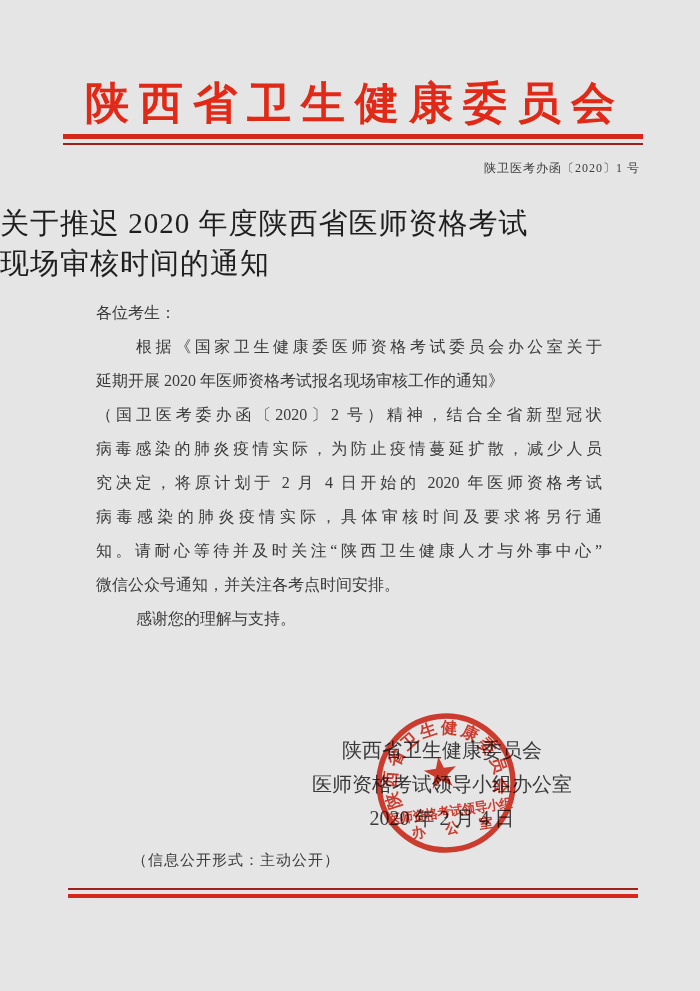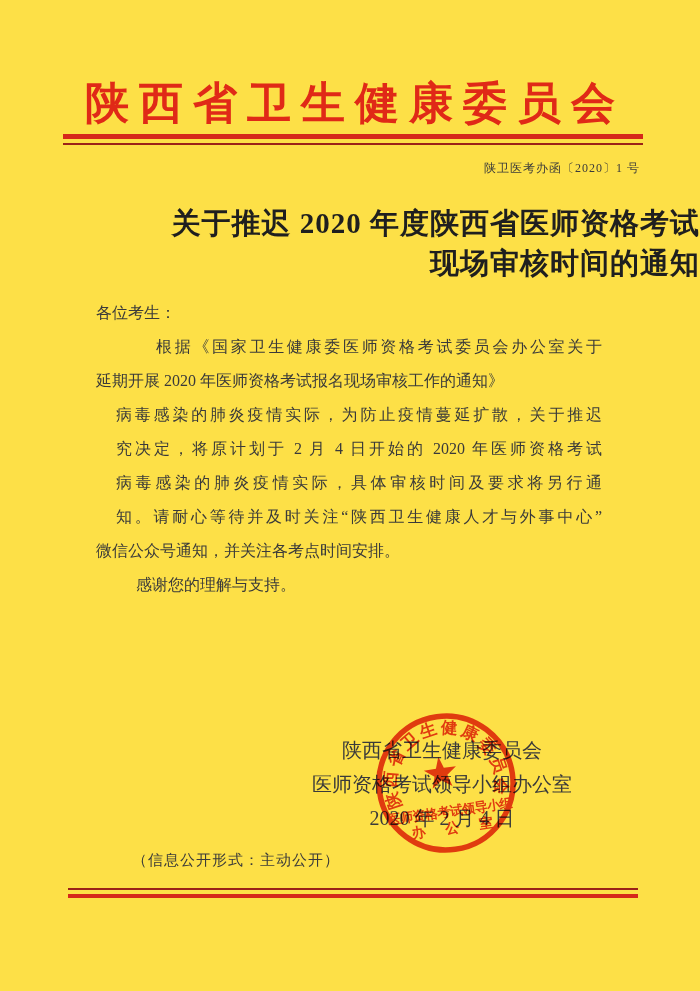--- a/index.html
+++ b/index.html
@@ -11,7 +11,7 @@
     width: 700px;
     height: 991px;
     margin: 0 auto;
-    background: #fde047;
+    background: #e5e5e5;
     overflow: hidden;
     color: #383838;
   }

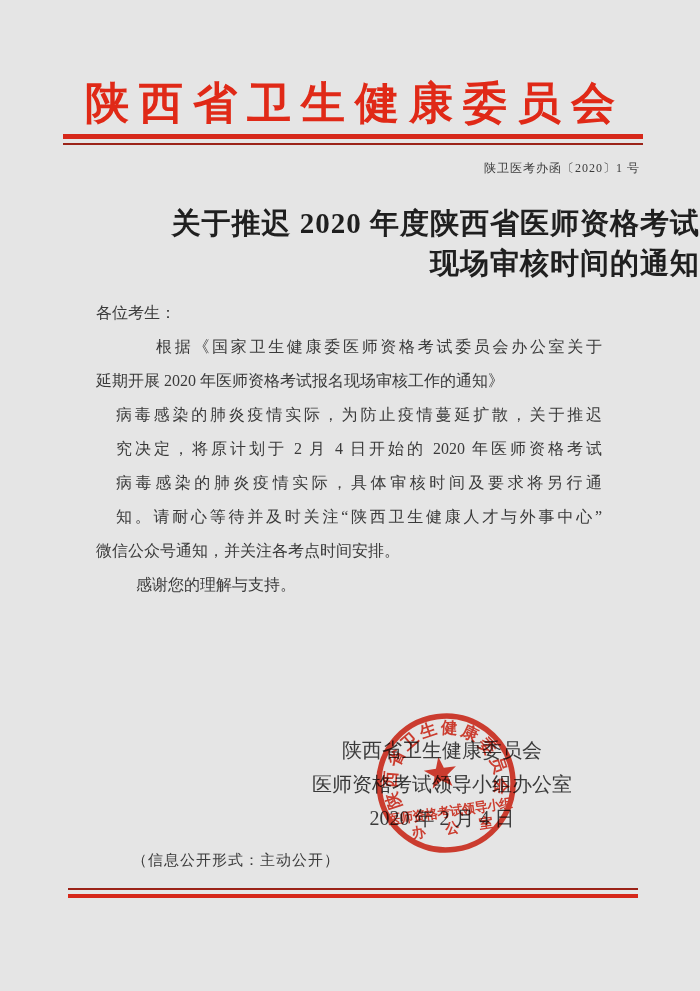--- a/index.html
+++ b/index.html
@@ -59,9 +59,9 @@
     top: 203px;
     left: 0;
     width: 100%;
-    text-align: right;
+    text-align: left;
     font-size: 29px;
-    font-weight: bold;
+    font-weight: normal;
     color: #1f1f1f;
     line-height: 40px;
     letter-spacing: 1px;

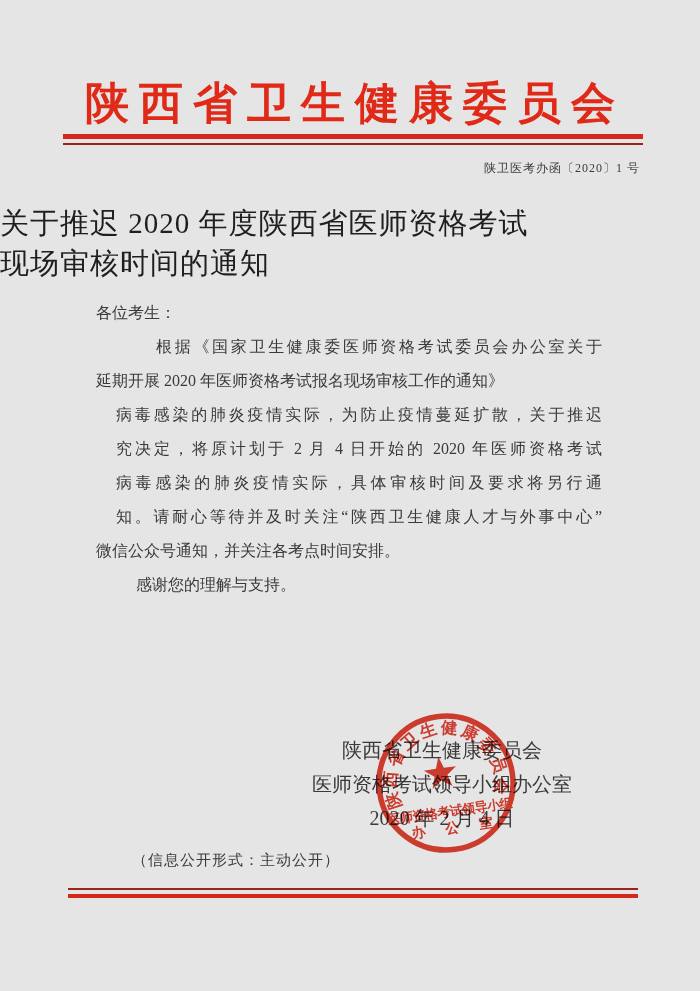--- a/index.html
+++ b/index.html
@@ -82,7 +82,6 @@
     text-align: justify;
     text-align-last: justify;
     text-justify: inter-character;
-    margin-left: 20px;
   }
   .body-line.indent { padding-left: 40px; }
 

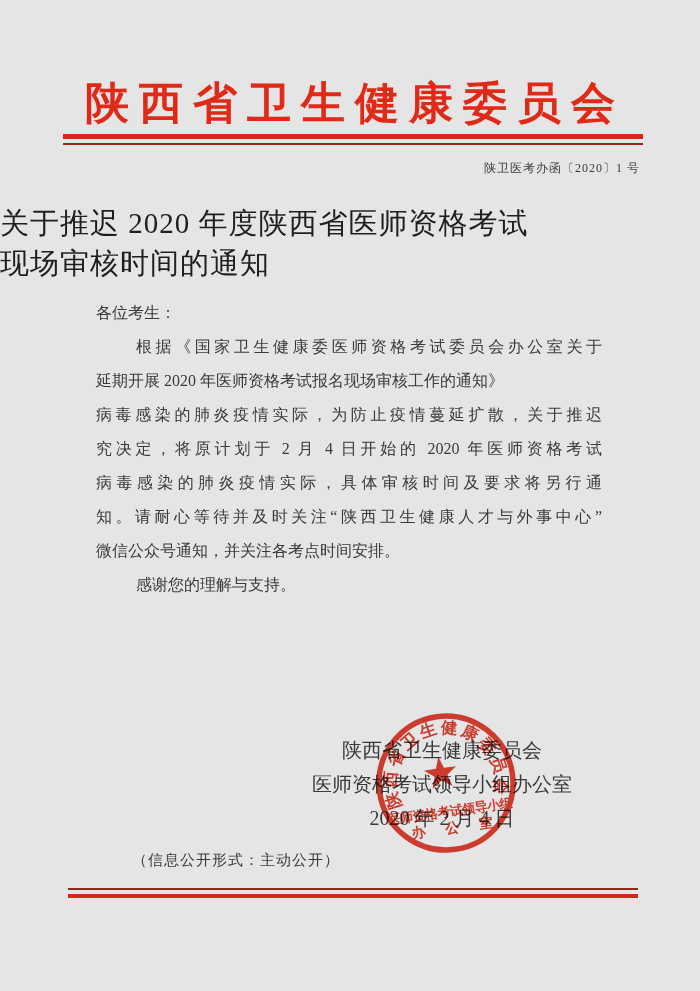--- a/index.html
+++ b/index.html
@@ -154,6 +154,7 @@
       <div class="body-line">各位考生：</div>
       <div class="body-line indent fill">根据《国家卫生健康委医师资格考试委员会办公室关于</div>
       <div class="body-line">延期开展 2020 年医师资格考试报名现场审核工作的通知》</div>
+      <div class="body-line fill">（国卫医考委办函〔2020〕2 号）精神，结合全省新型冠状</div>
       <div class="body-line fill">病毒感染的肺炎疫情实际，为防止疫情蔓延扩散，关于推迟</div>
       <div class="body-line fill">究决定，将原计划于 2 月 4 日开始的 2020 年医师资格考试</div>
       <div class="body-line fill">病毒感染的肺炎疫情实际，具体审核时间及要求将另行通</div>

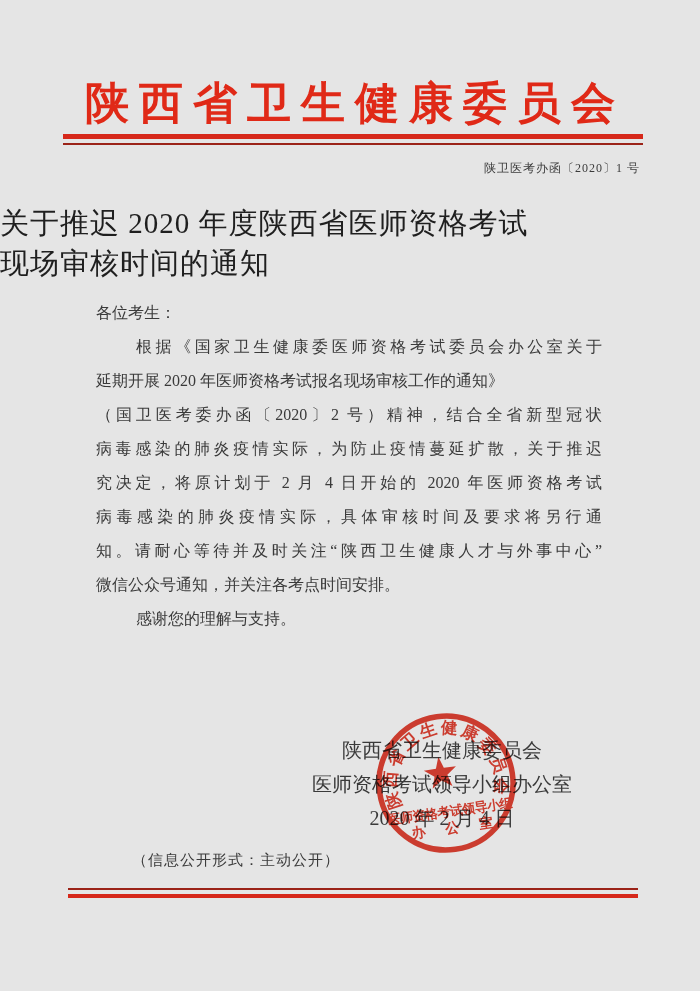--- a/index.html
+++ b/index.html
@@ -155,7 +155,7 @@
       <div class="body-line indent fill">根据《国家卫生健康委医师资格考试委员会办公室关于</div>
       <div class="body-line">延期开展 2020 年医师资格考试报名现场审核工作的通知》</div>
       <div class="body-line fill">（国卫医考委办函〔2020〕2 号）精神，结合全省新型冠状</div>
-      <div class="body-line fill">病毒感染的肺炎疫情实际，为防止疫情蔓延扩散，关于推迟</div>
+      <div class="body-line fill">病毒感染的肺炎疫情实际，为防止疫情蔓延扩散，减少人员</div>
       <div class="body-line fill">究决定，将原计划于 2 月 4 日开始的 2020 年医师资格考试</div>
       <div class="body-line fill">病毒感染的肺炎疫情实际，具体审核时间及要求将另行通</div>
       <div class="body-line fill">知。请耐心等待并及时关注“陕西卫生健康人才与外事中心”</div>

